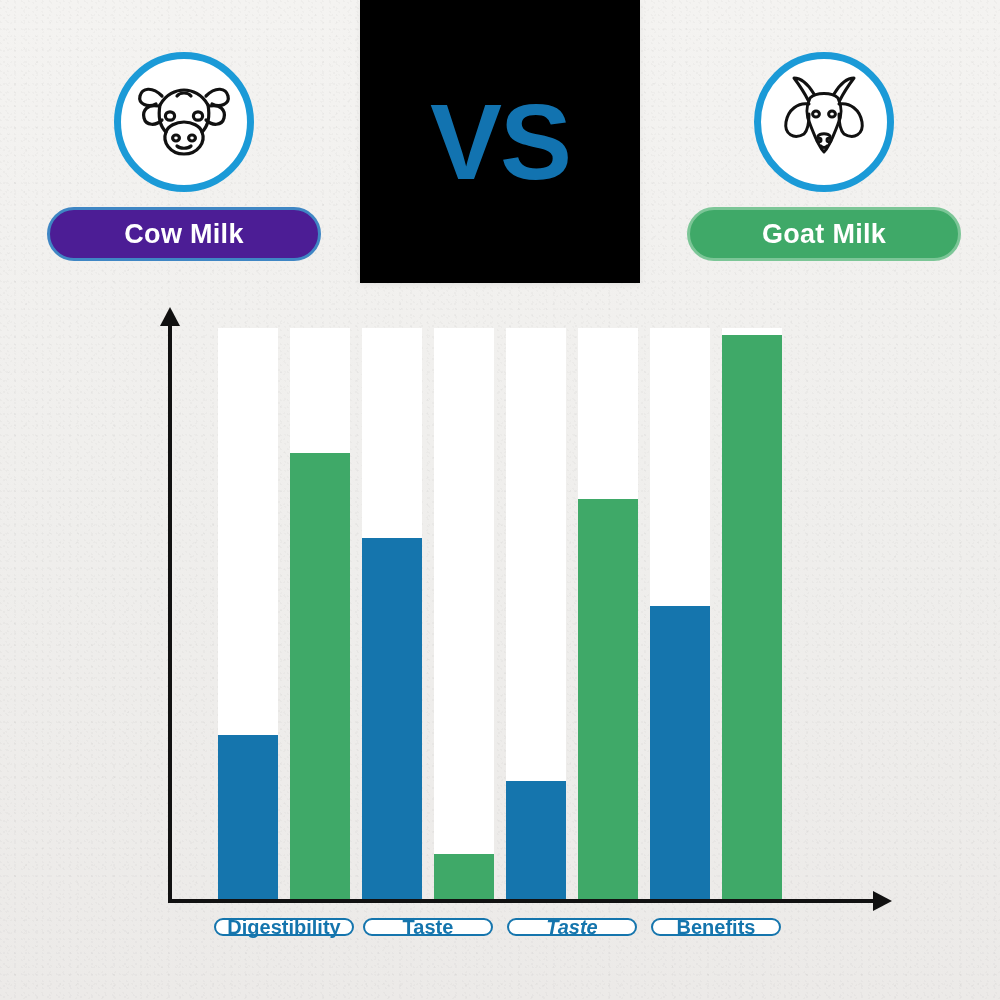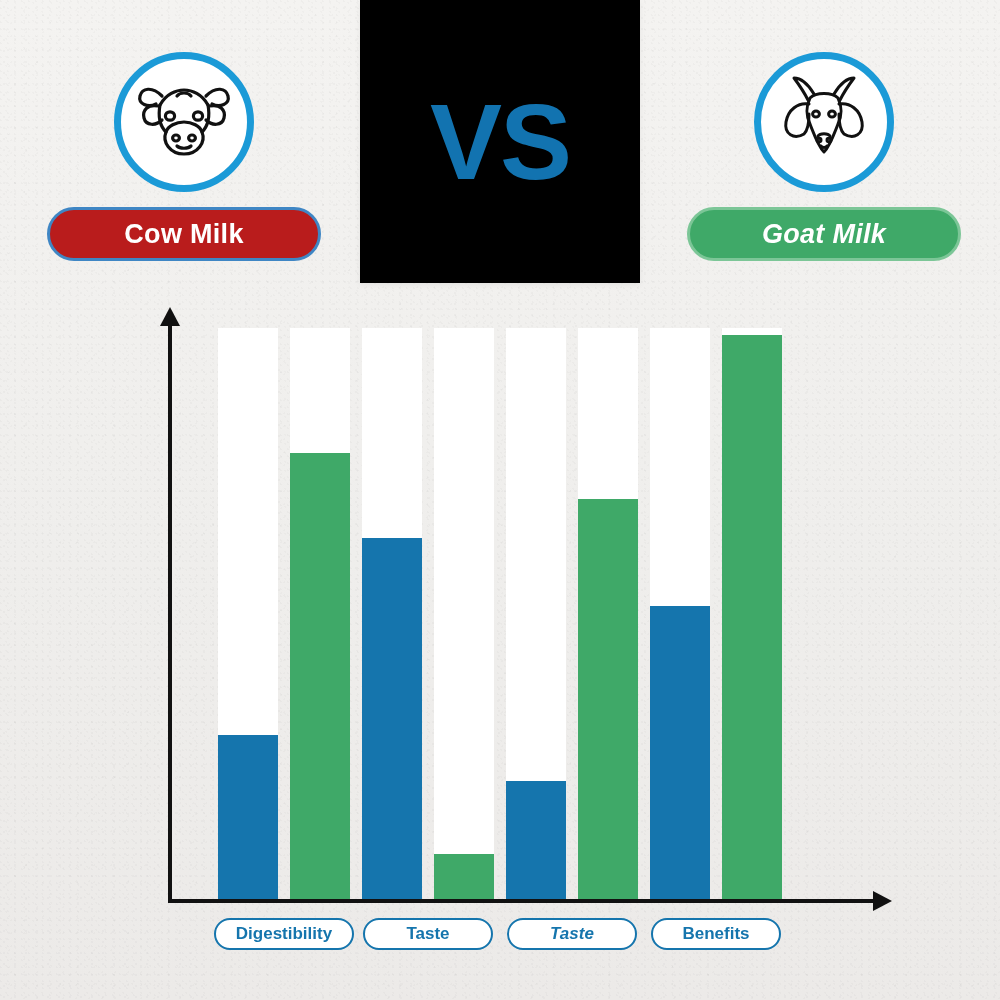--- a/index.html
+++ b/index.html
@@ -71,7 +71,7 @@
     font-size: 27px;
     letter-spacing: 0.3px;
   }
-  .pill.cow { background: #b91c1c; border: 3px solid #3f86c4; }
+  .pill.cow { background: #4c1d95; border: 3px solid #3f86c4; }
   .pill.goat { background: #3fa968; border: 3px solid #7cc697; }
 
   

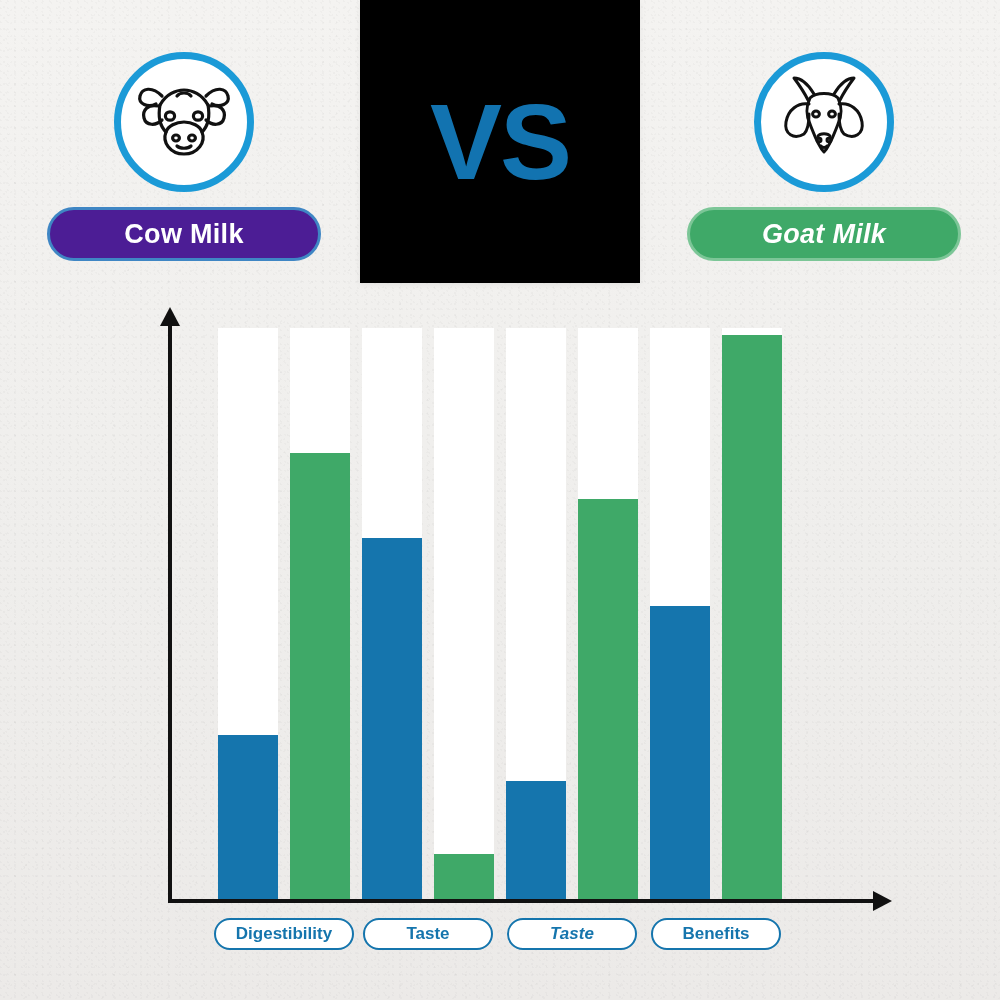--- a/index.html
+++ b/index.html
@@ -50,7 +50,7 @@
     display: flex; flex-direction: column; align-items: center;
   }
   .side.left { left: 46px; }
-  .side.right { left: 686px; font-style: italic; }
+  .side.right { left: 686px; }
 
   .animal-circle {
     width: 140px; height: 140px;

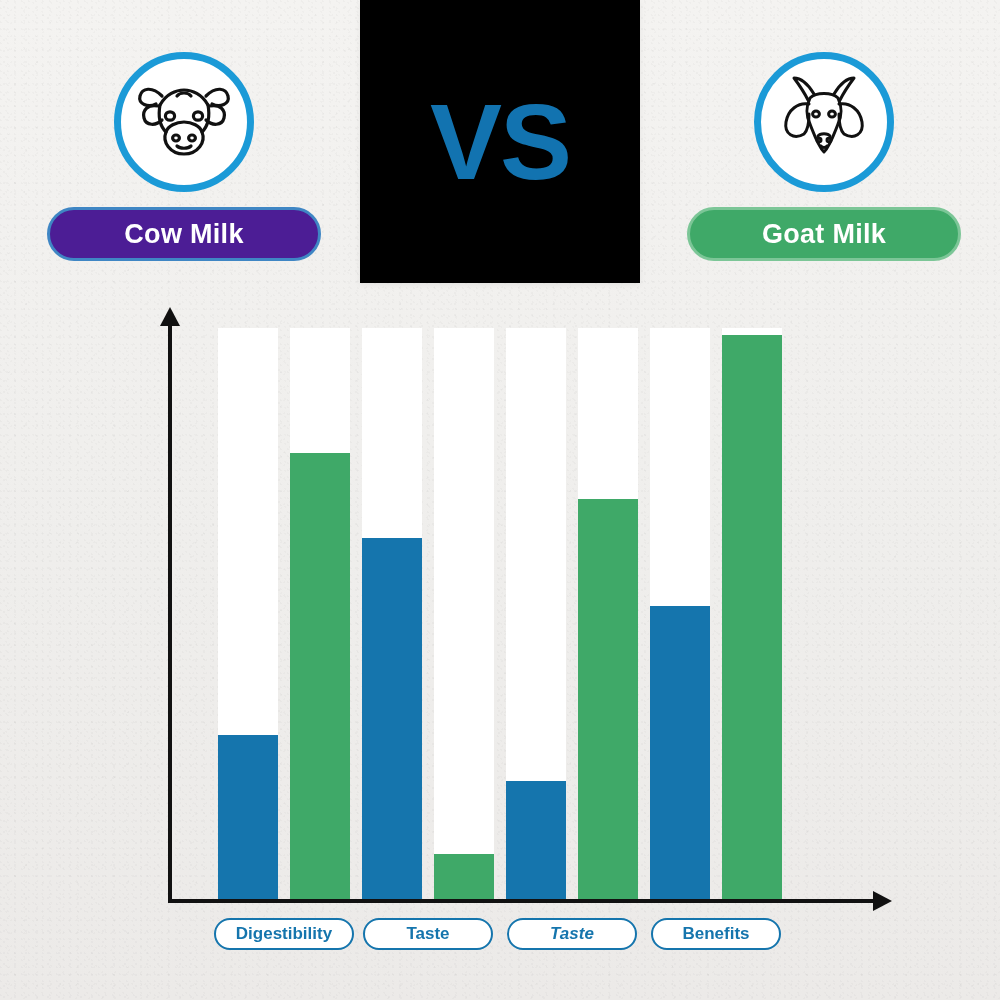--- a/index.html
+++ b/index.html
@@ -142,12 +142,12 @@
   .xlabel {
     position: absolute;
     top: 0;
-    height: 32px;
+    height: 18px;
     border: 2px solid #1575ad;
     border-radius: 16px;
     background: #ffffff;
     color: #1575ad;
-    font-size: 17px;
+    font-size: 20px;
     font-weight: bold;
     display: flex; align-items: center; justify-content: center;
   }

